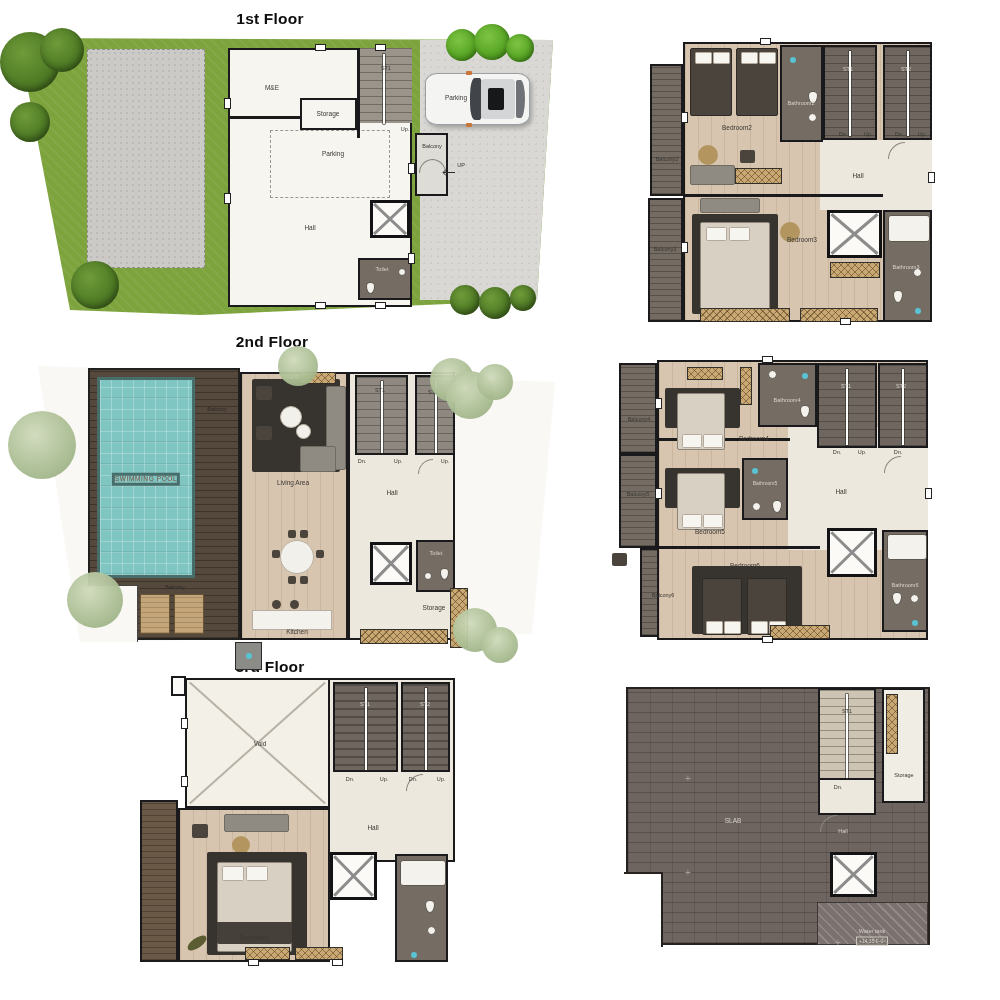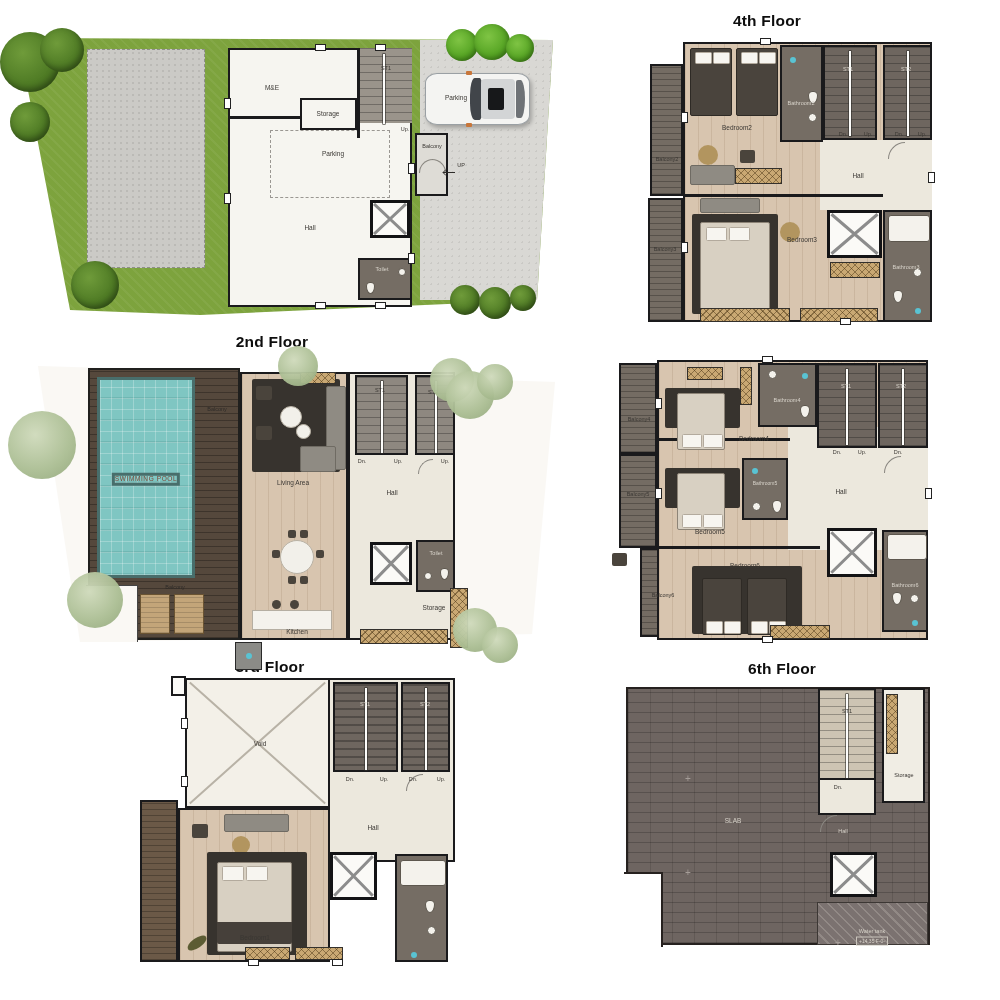--- a/index.html
+++ b/index.html
@@ -64,6 +64,7 @@
 <div id="page">
 
 <section class="panel" style="left:15px;top:8px;width:545px;height:320px;">
+  <div class="ttl" style="left:0;top:2px;width:510px;">1st Floor</div>
   <div class="a lawn" style="left:0;top:28px;width:545px;height:285px;clip-path:polygon(3px 2px,538px 4px,522px 264px,185px 279px,55px 274px);"></div>
   <div class="a paving" style="left:0;top:28px;width:545px;height:285px;clip-path:polygon(405px 4px,538px 4px,522px 264px,405px 264px);"></div>
   <div class="a gravel" style="left:72px;top:41px;width:118px;height:219px;"></div>

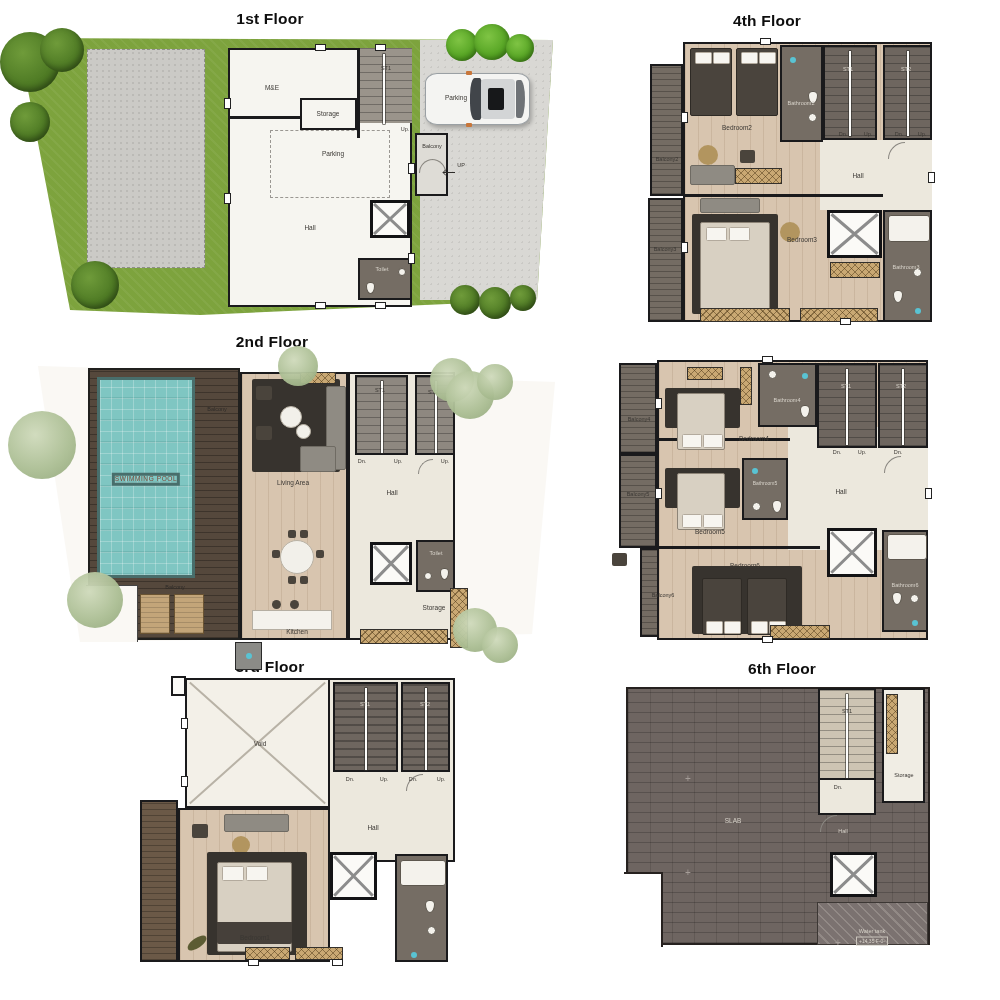--- a/index.html
+++ b/index.html
@@ -269,7 +269,6 @@
 </section>
 
 <section class="panel" style="left:640px;top:12px;width:300px;height:318px;">
-  <div class="ttl" style="left:0;top:0;width:254px;">4th Floor</div>
   <div class="a balcg wall2" style="left:10px;top:52px;width:33px;height:132px;"></div>
   <div class="a balcg wall2" style="left:8px;top:186px;width:35px;height:124px;"></div>
   <div class="lbl xs" style="left:27px;top:148px;">Balcony2</div>

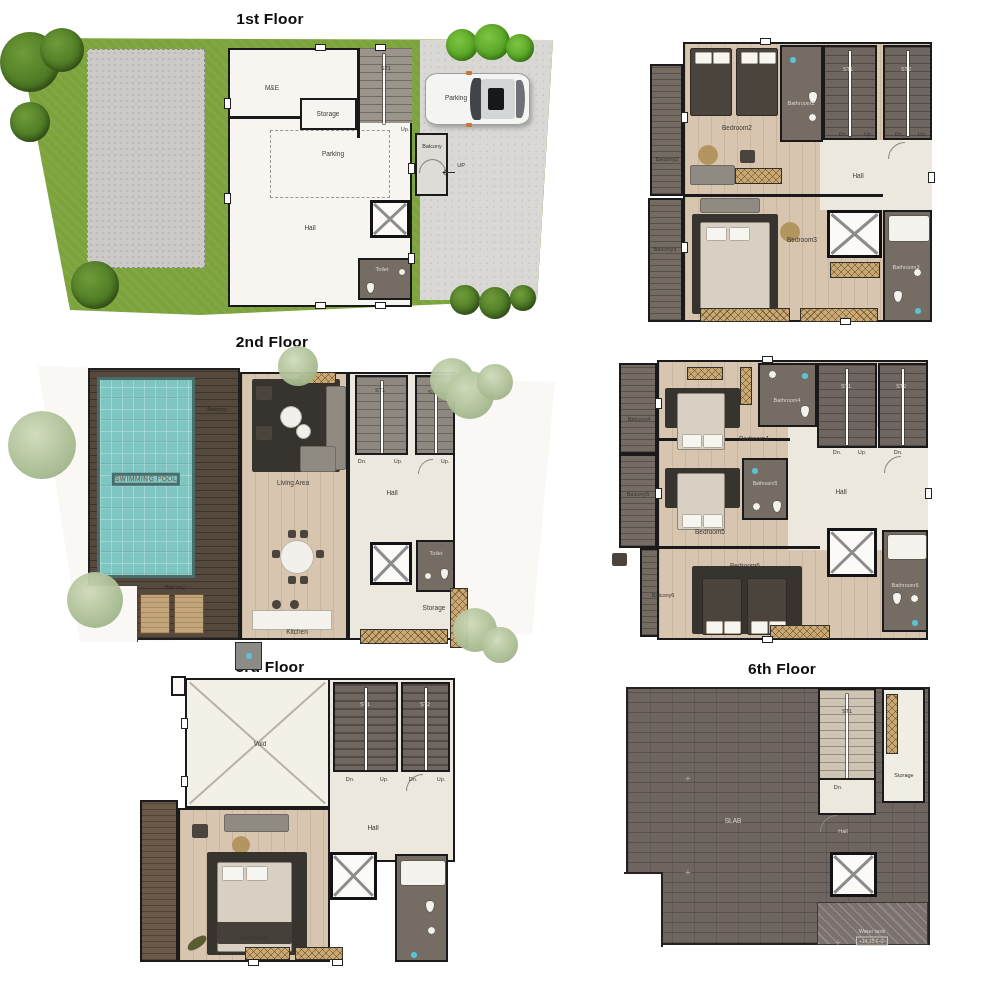--- a/index.html
+++ b/index.html
@@ -427,7 +427,6 @@
 </section>
 
 <section class="panel" style="left:622px;top:660px;width:370px;height:300px;">
-  <div class="ttl" style="left:0;top:0;width:320px;">6th Floor</div>
   <div class="a slab" style="left:4px;top:27px;width:304px;height:258px;"></div>
   <div class="a" style="left:2px;top:212px;width:39px;height:75px;background:#ffffff;border-top:2px solid #26211f;border-right:2px solid #26211f;z-index:6;"></div>
   <div class="lbl lt" style="left:111px;top:161px;z-index:41;">SLAB</div>

